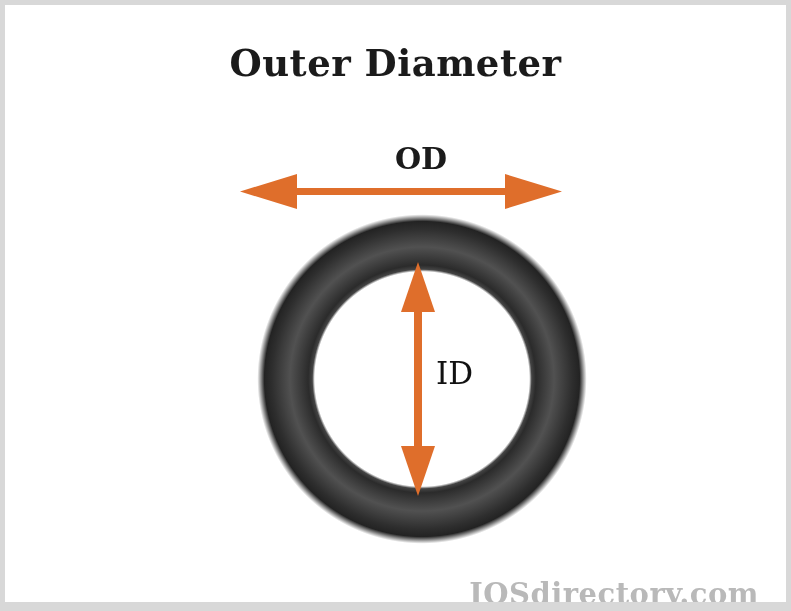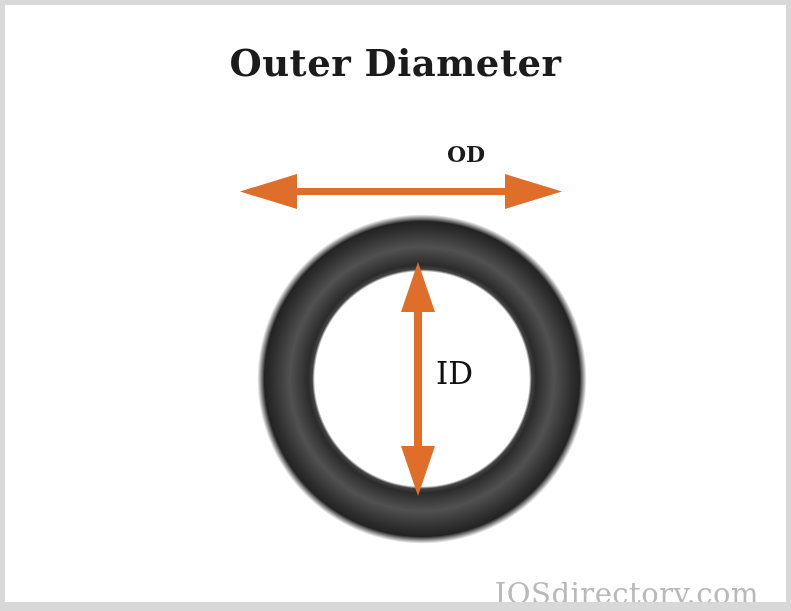--- a/index.html
+++ b/index.html
@@ -37,10 +37,9 @@
     position:absolute;
     top:136px;left:416px;
     transform:translateX(-50%);
-    font-size:22px;
+    font-size:30px;
     font-weight:700;
     color:var(--title-text);
-    margin-left:45px;
   }
   .arrow-svg{
     position:absolute;

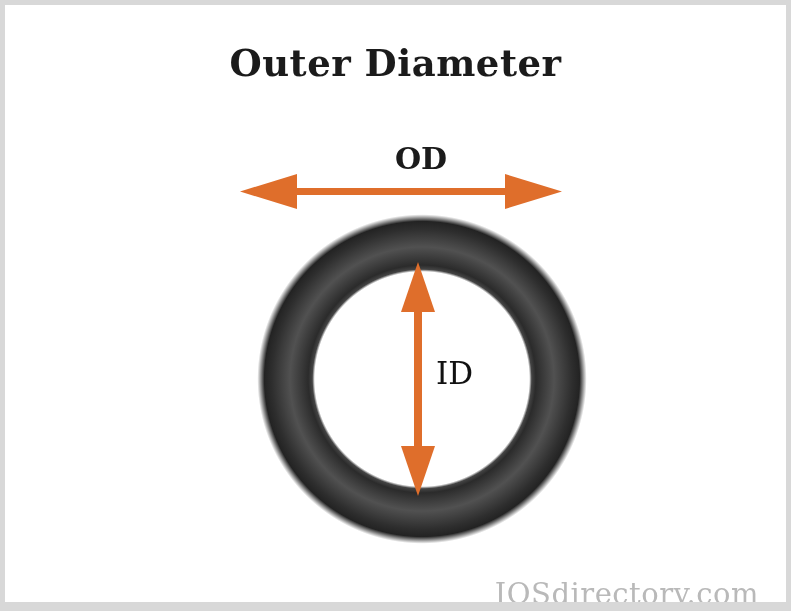--- a/index.html
+++ b/index.html
@@ -73,7 +73,7 @@
     position:absolute;
     right:27px;top:572px;
     font-size:29px;
-    font-weight:400;
+    font-weight:700;
     letter-spacing:0.5px;
     color:var(--watermark-gray);
   }

